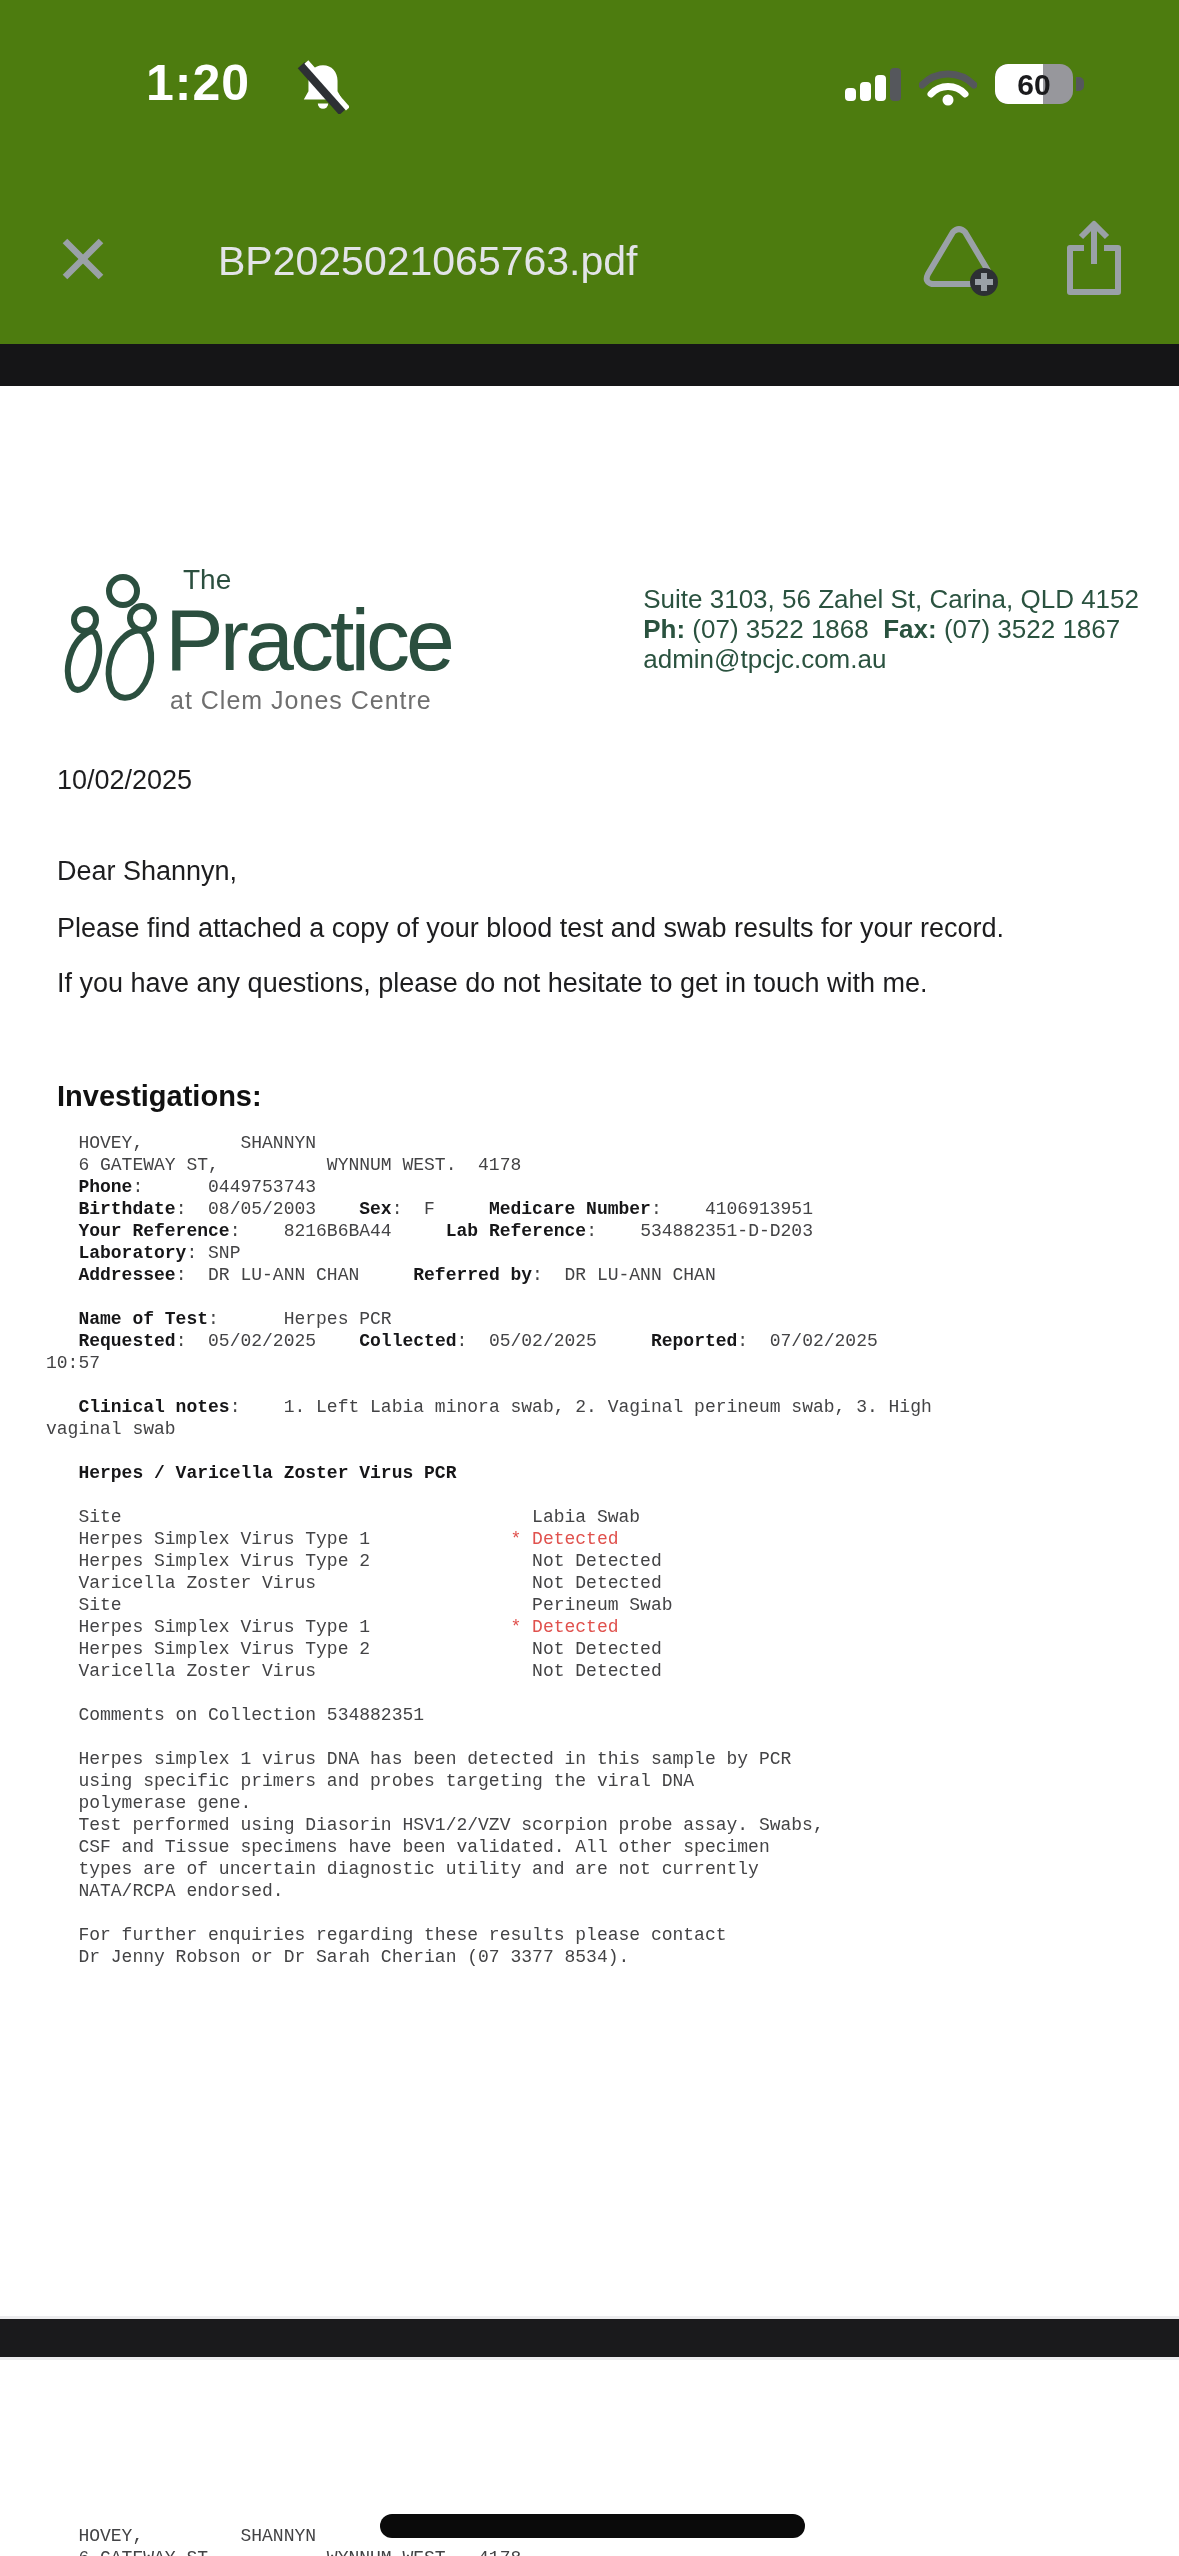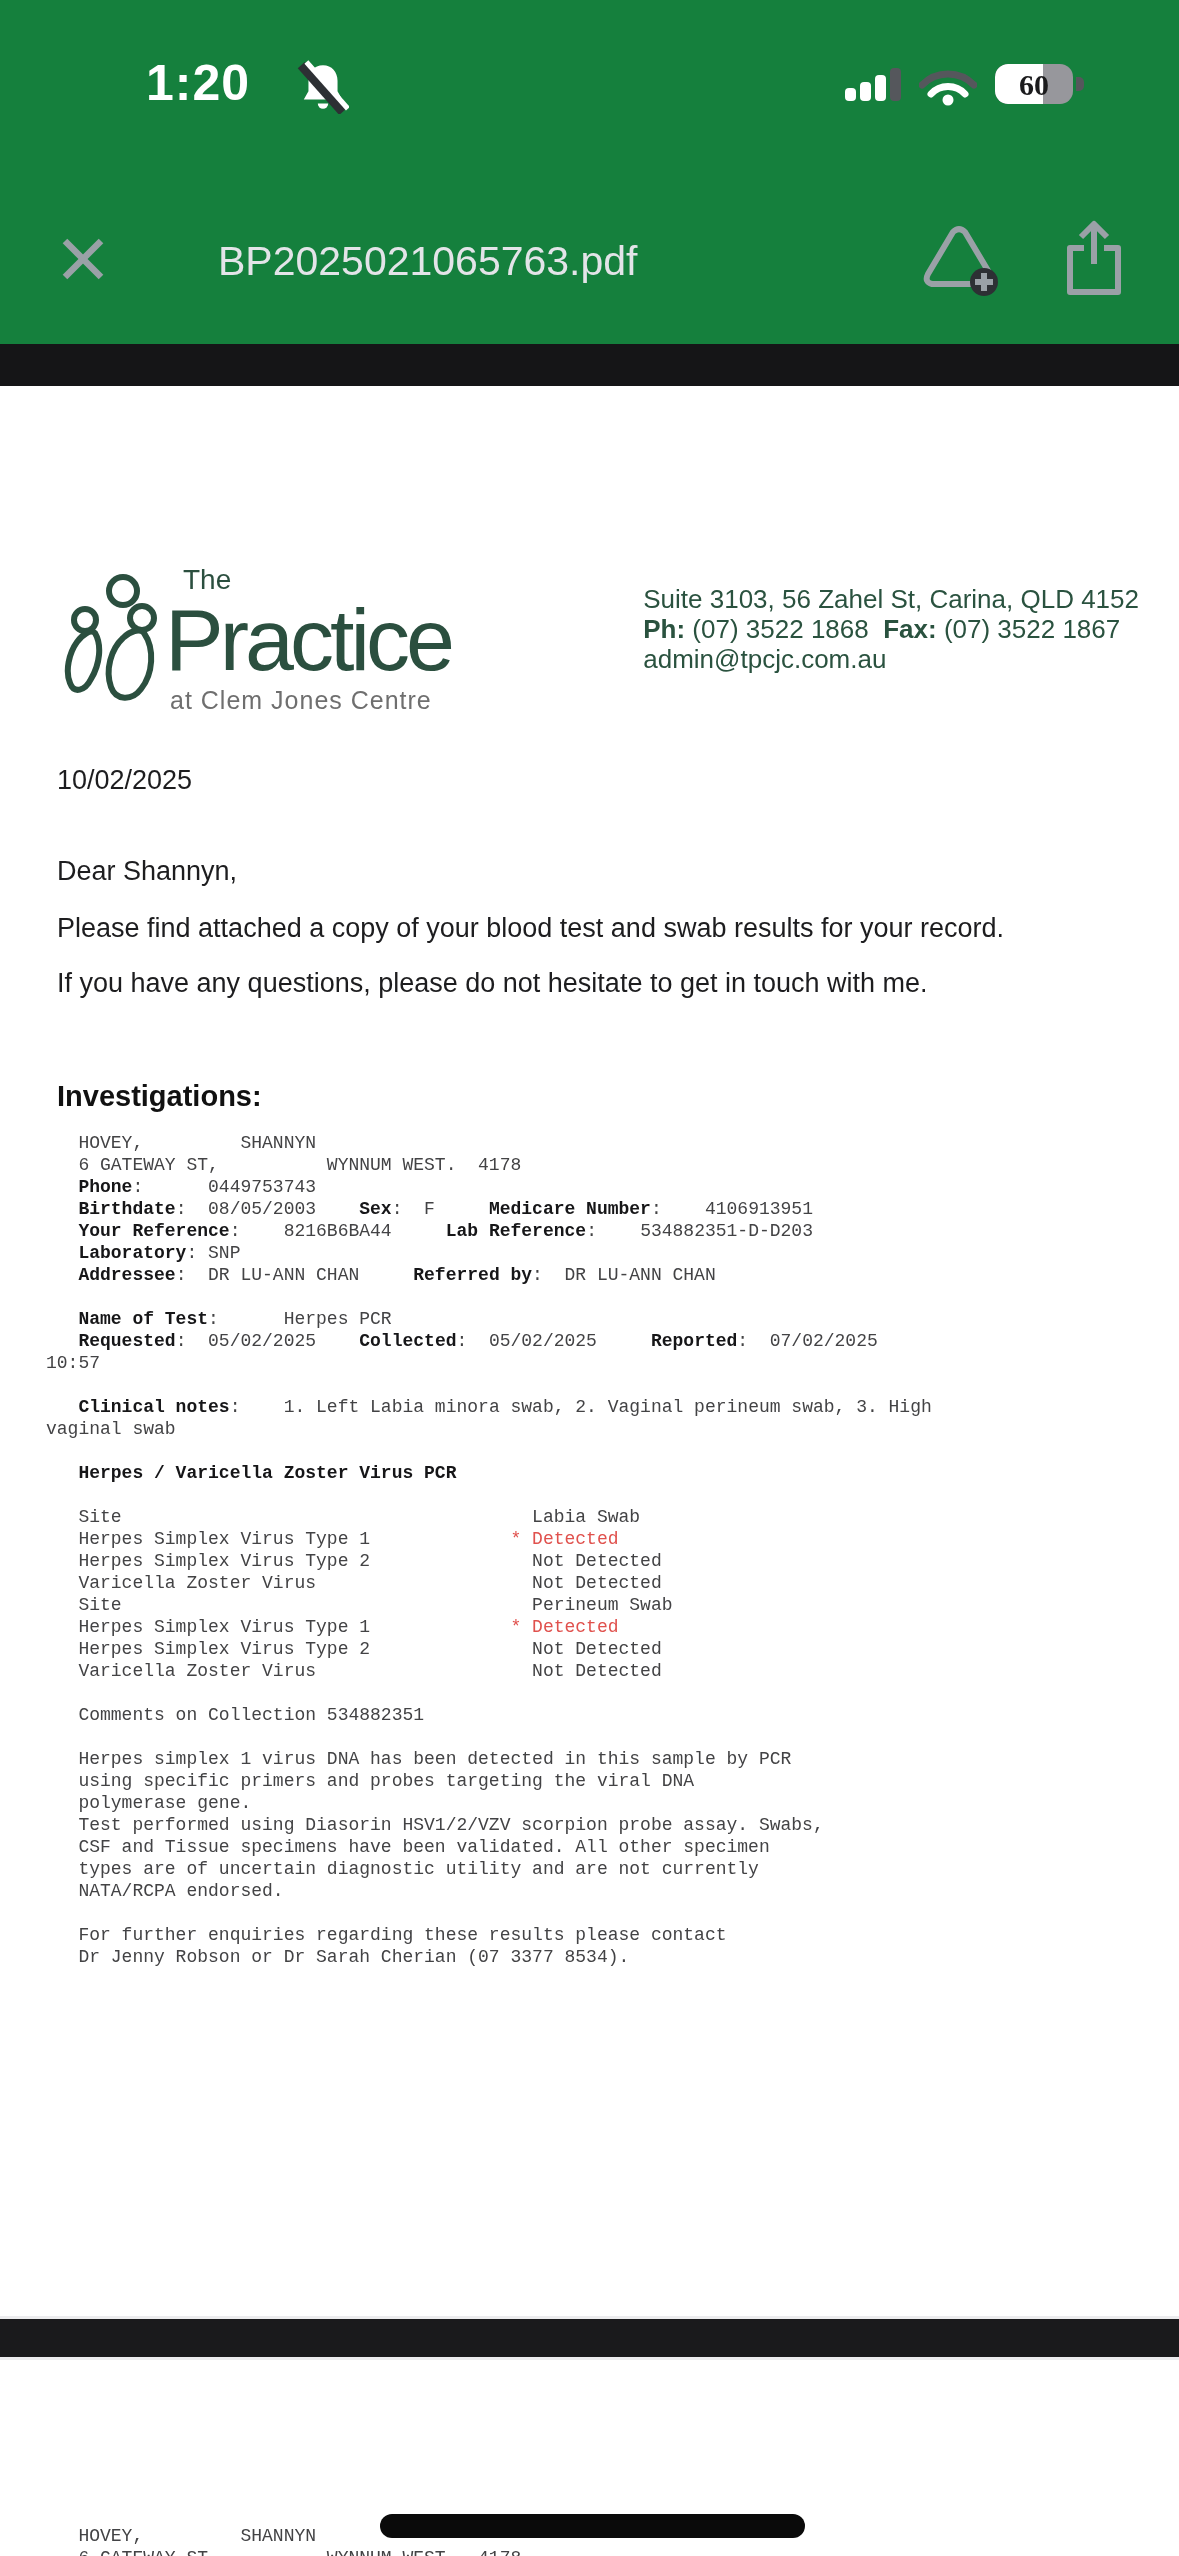--- a/index.html
+++ b/index.html
@@ -3,7 +3,7 @@
 <meta charset="utf-8">
 <style>
   html,body{margin:0;padding:0;background:#2d3034;}
-  .screen{position:relative;width:1179px;height:2556px;overflow:hidden;background:#15803d;font-family:"Liberation Sans",sans-serif;}
+  .screen{position:relative;width:1179px;height:2556px;overflow:hidden;background:#4d7c0f;font-family:"Liberation Sans",sans-serif;}
   .abs{position:absolute;}
 
   

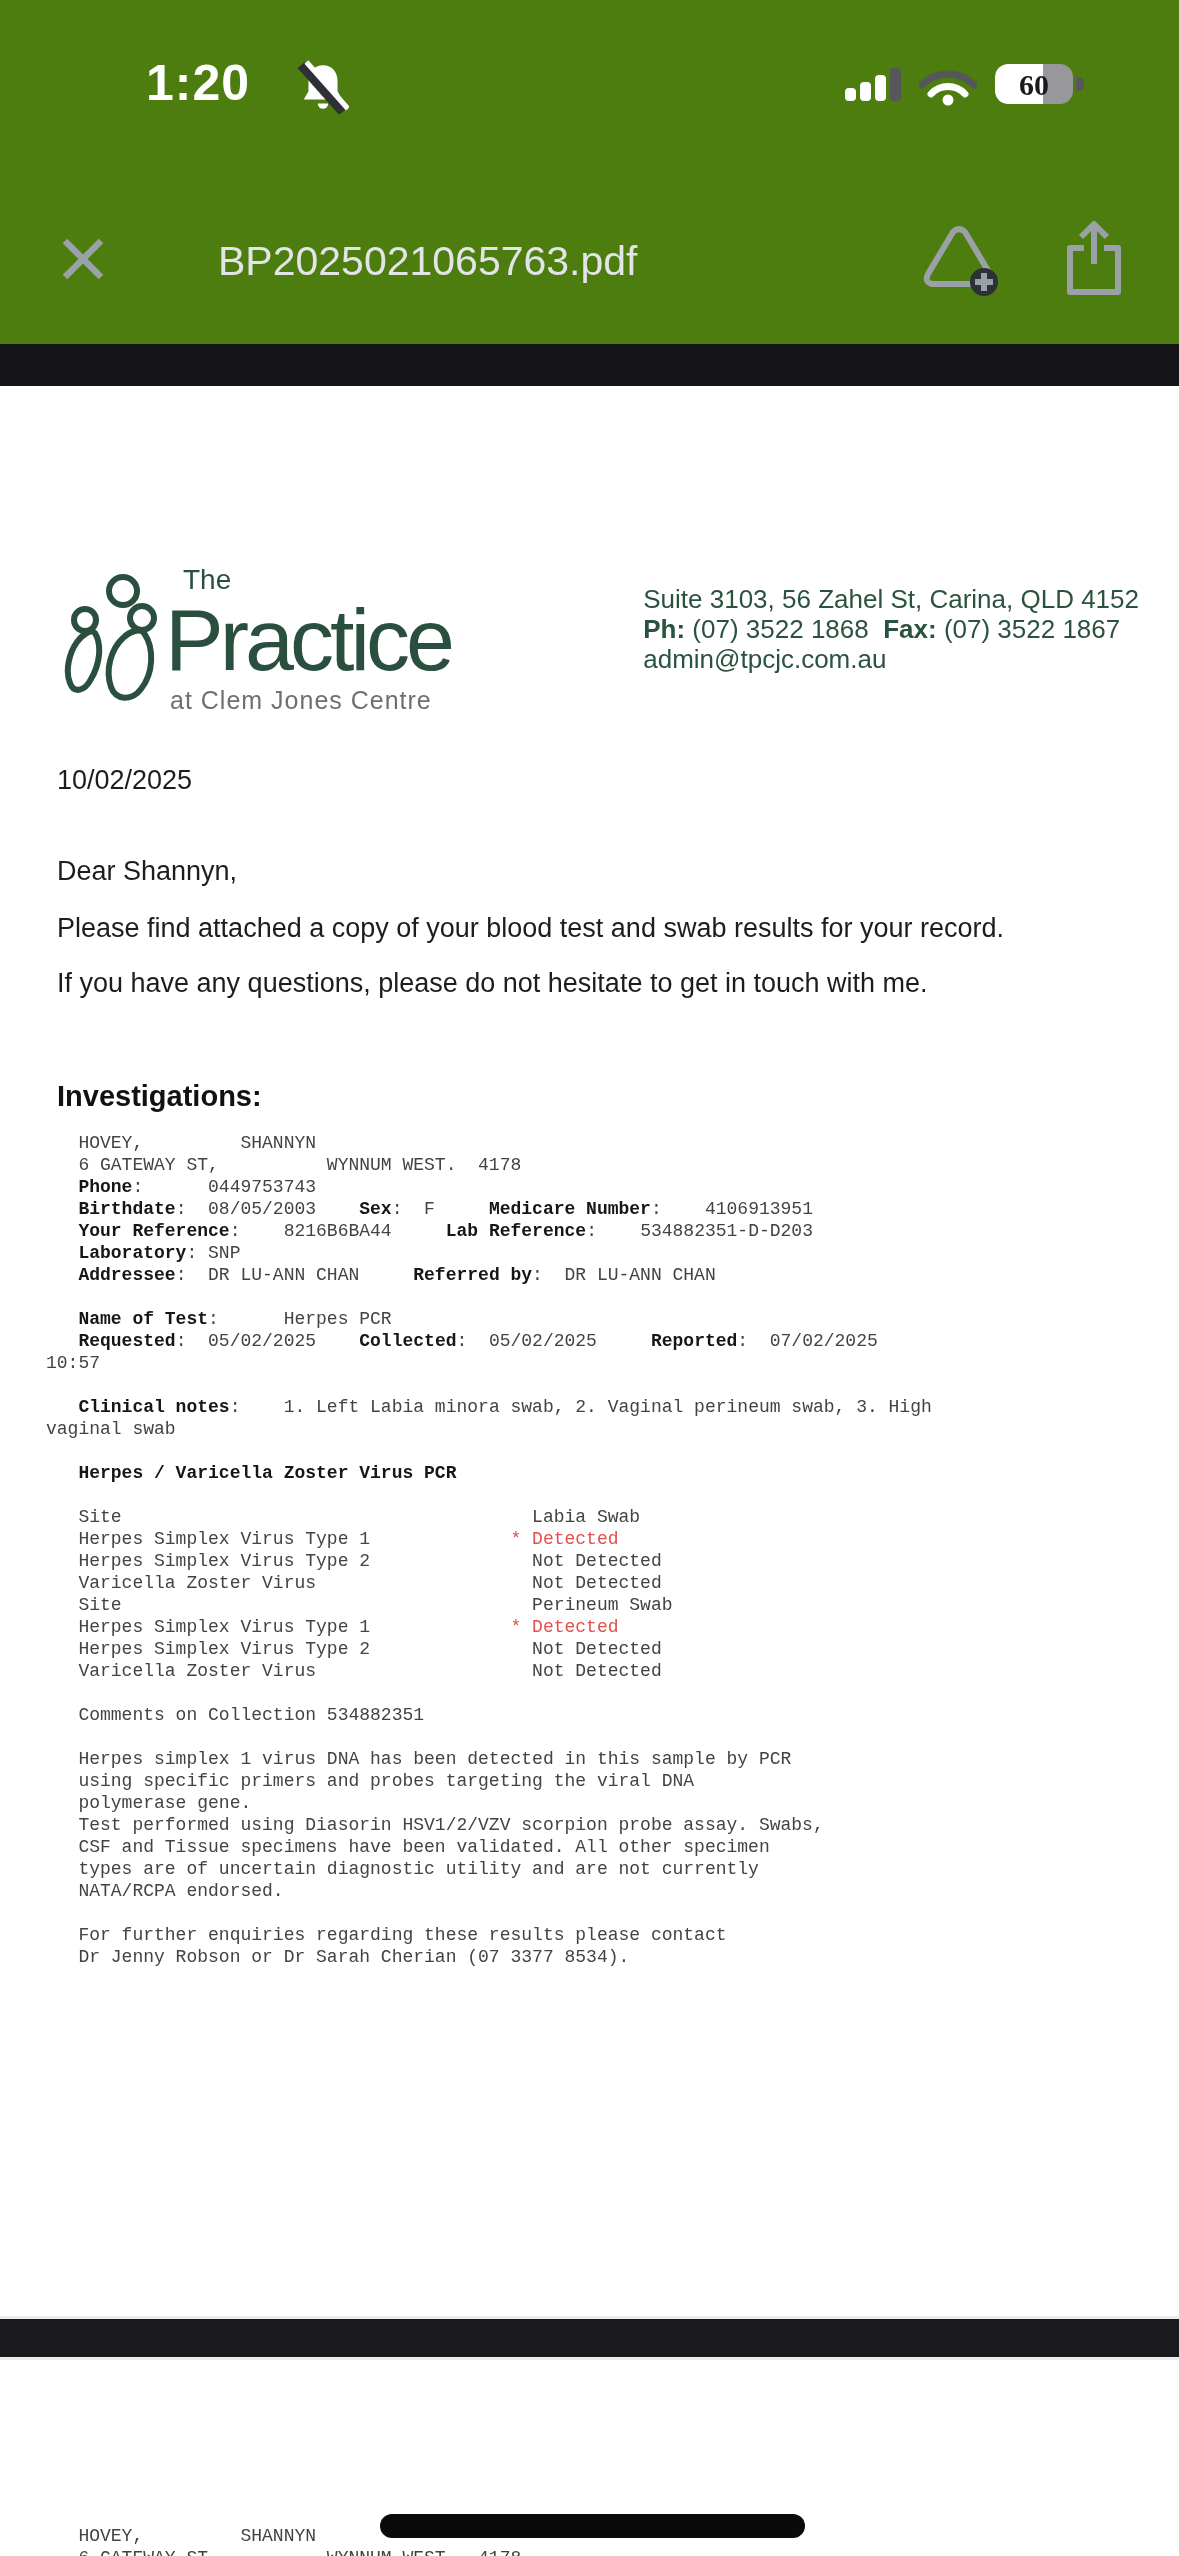--- a/index.html
+++ b/index.html
@@ -13,7 +13,7 @@
   .wifi{left:919px;top:68px;}
   .batt{left:995px;top:64px;width:78px;height:40px;border-radius:13px;background:#97979c;overflow:hidden;}
   .batt-fill{position:absolute;left:0;top:0;width:48px;height:40px;background:#ffffff;border-radius:13px 0 0 13px;}
-  .batt-num{position:absolute;left:0;top:0;width:78px;height:36px;text-align:center;line-height:41px;font-size:30px;font-weight:bold;color:#1b1b1d;font-family:Liberation Serif, serif;}
+  .batt-num{position:absolute;left:0;top:0;width:78px;height:36px;text-align:center;line-height:41px;font-size:30px;font-weight:bold;color:#1b1b1d;}
   .batt-nub{left:1076px;top:77px;width:8px;height:14px;border-radius:0 5px 5px 0;background:#55575c;}
 
   

